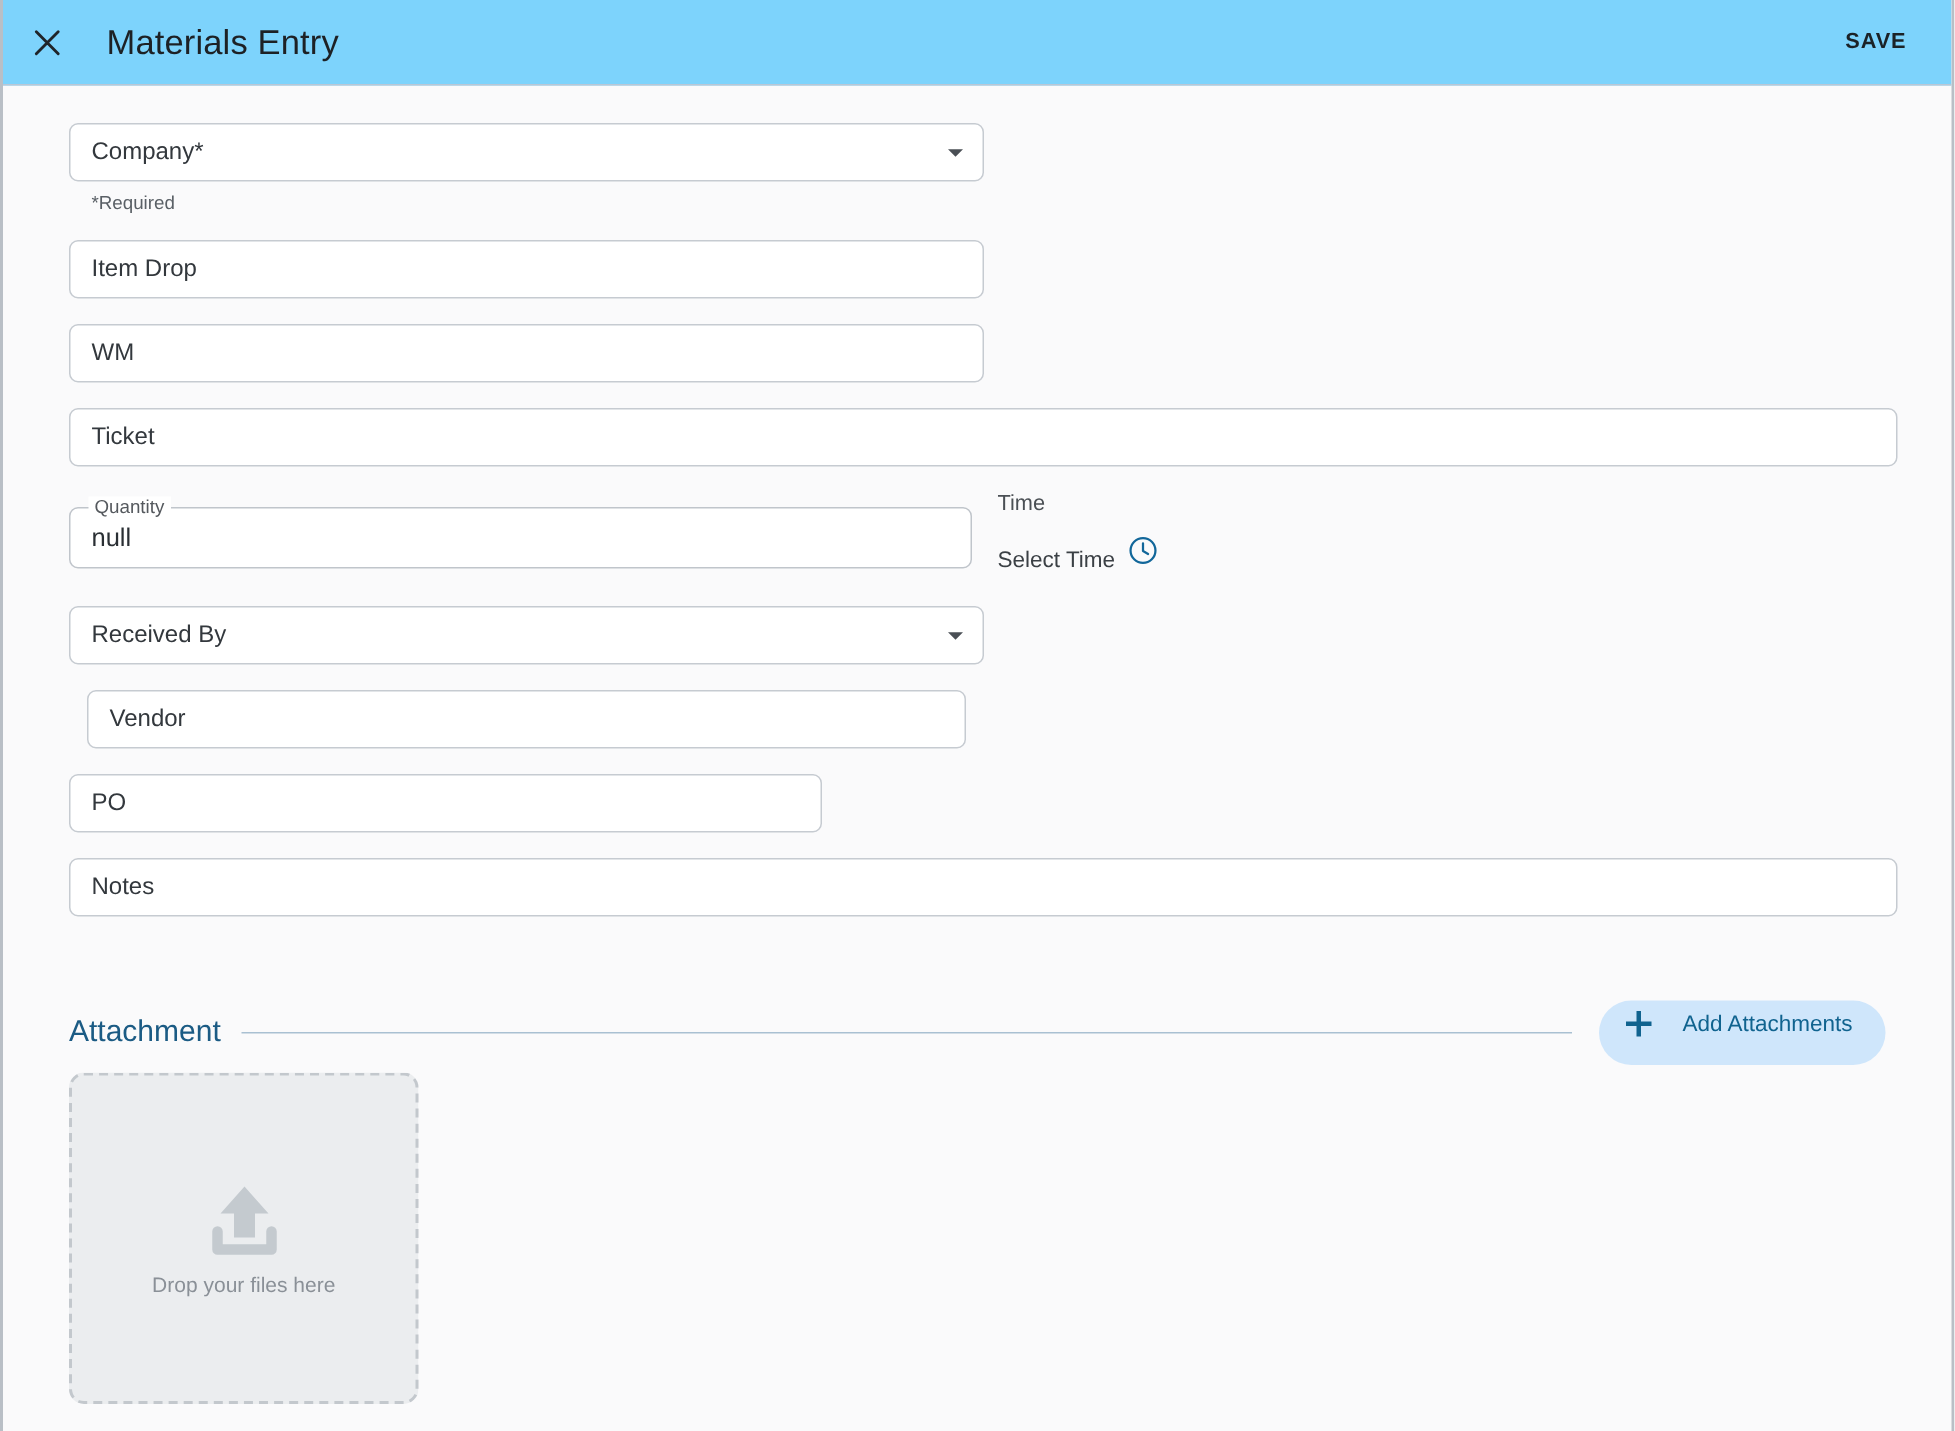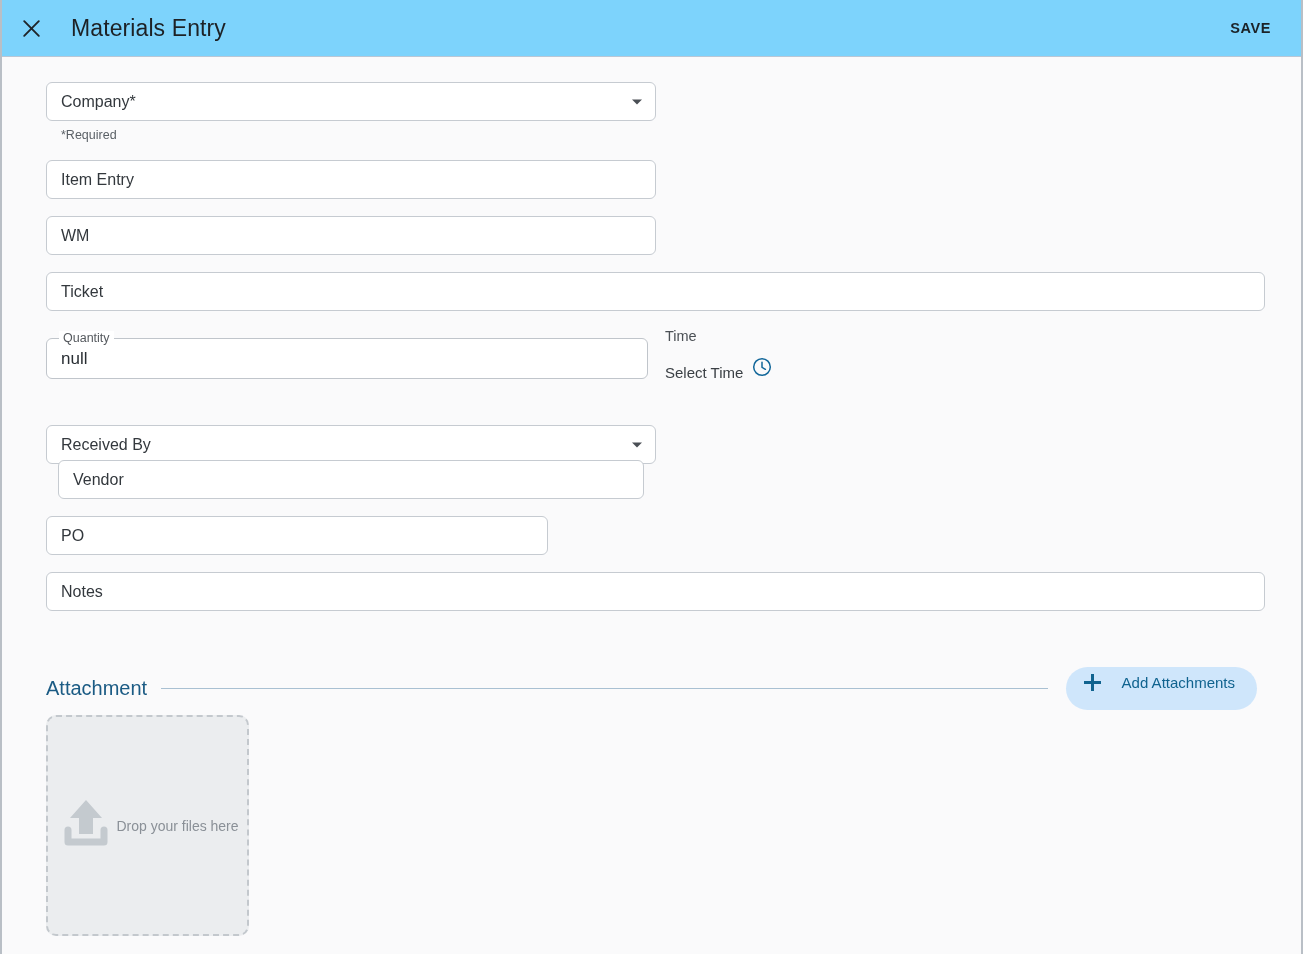--- a/index.html
+++ b/index.html
@@ -206,7 +206,7 @@
     <div class="helper" style="left:59px; top:71px;">*Required</div>
 
     <div class="field" style="left:44px; top:103px; width:610px;">
-      <span class="ph">Item Entry</span>
+      <span class="ph">Item Drop</span>
     </div>
 
     <div class="field" style="left:44px; top:159px; width:610px;">

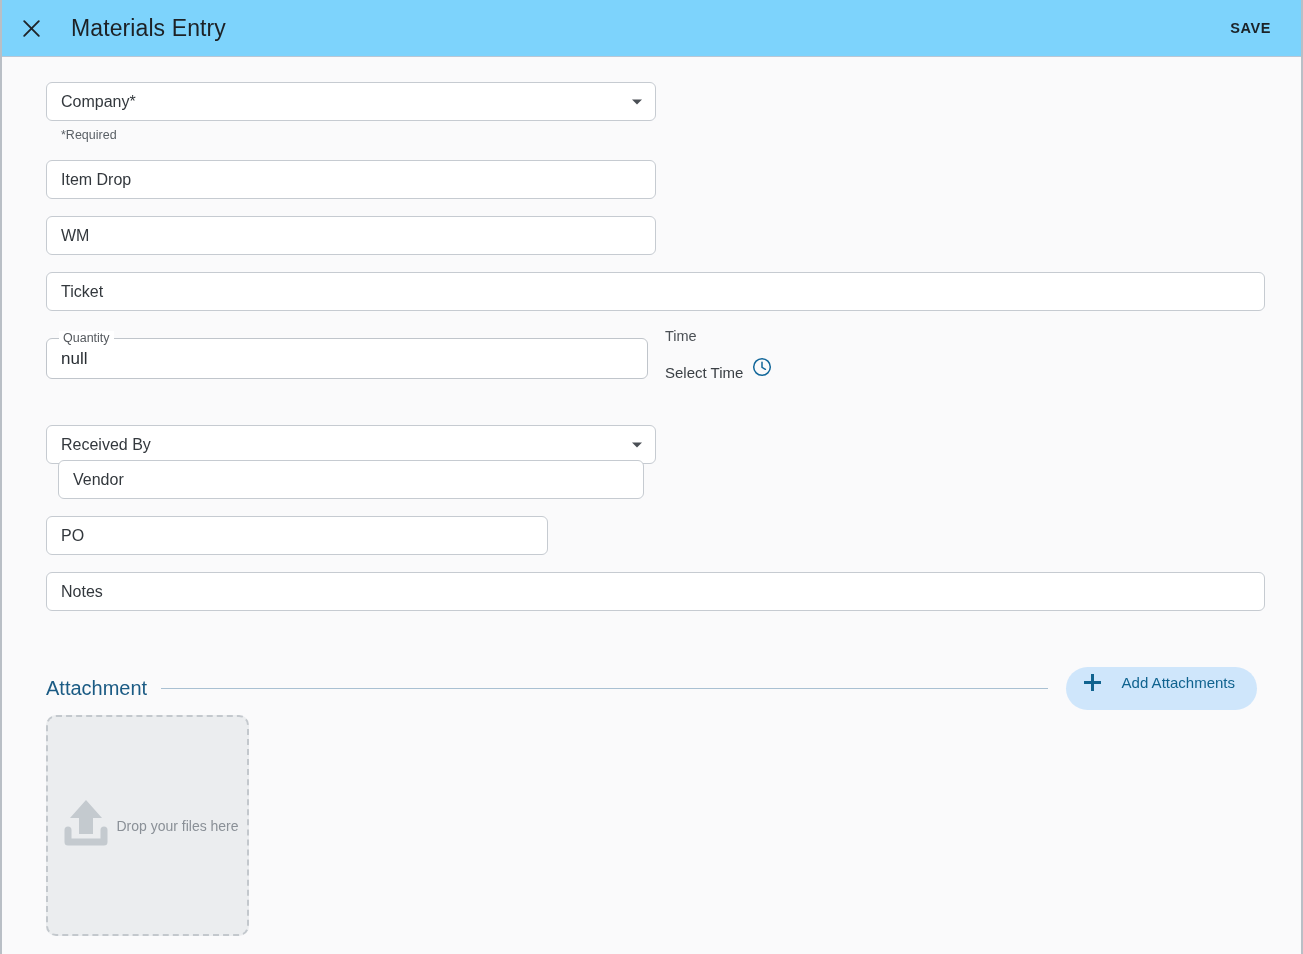--- a/index.html
+++ b/index.html
@@ -233,7 +233,7 @@
       </span>
     </div>
 
-    <div class="field select" style="left:44px; top:347px; width:610px;margin-top:21px;">
+    <div class="field select" style="left:44px; top:347px; width:610px;">
       <span class="ph">Received By</span>
       <span class="caret"></span>
     </div>

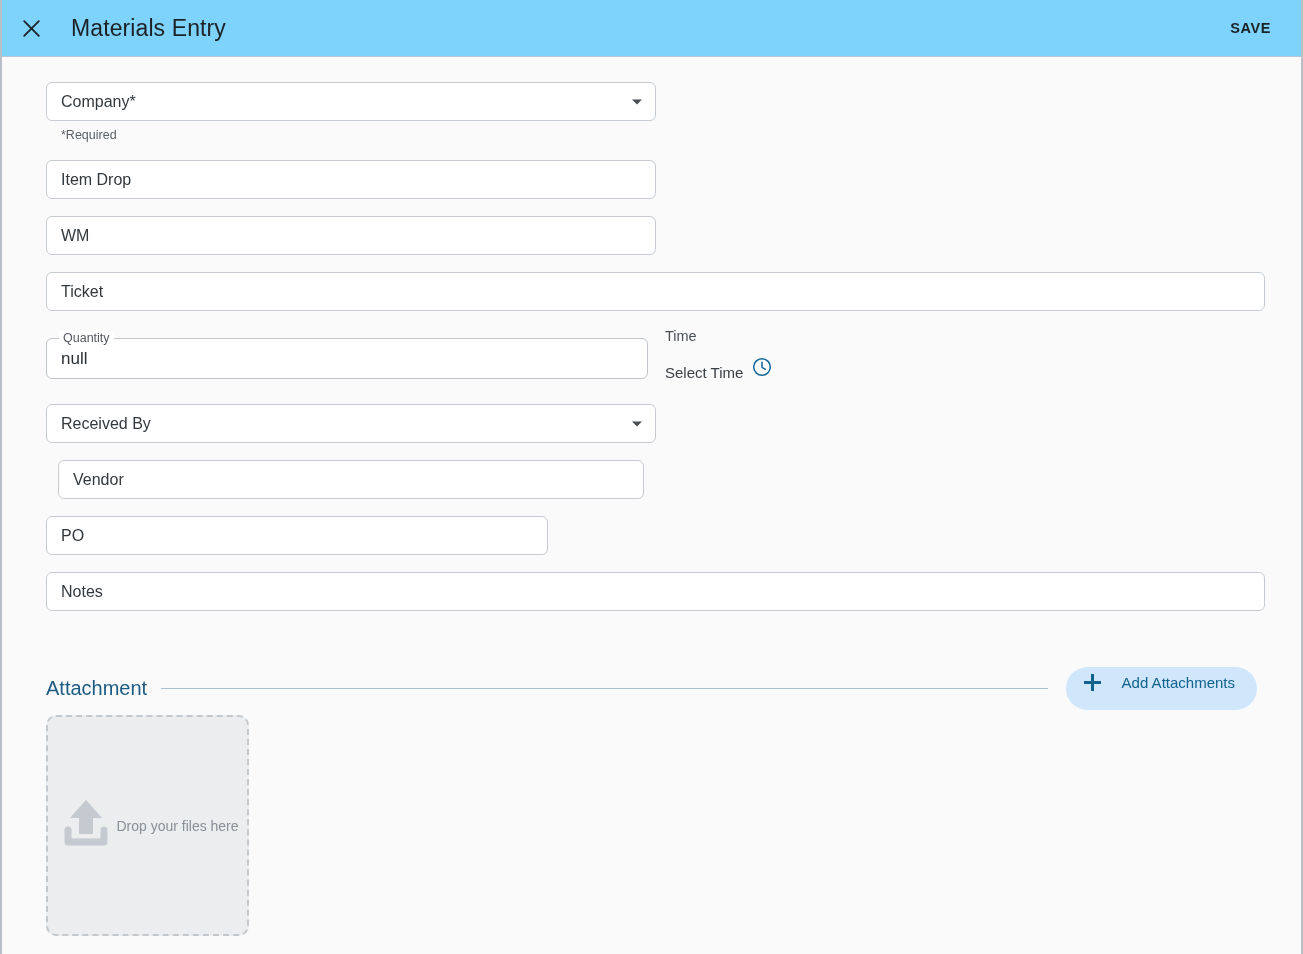--- a/index.html
+++ b/index.html
@@ -168,11 +168,11 @@
   .dropzone {
     position: absolute;
     left: 44px; top: 658px;
-    width: 203px; height: 221px;
+    width: 233px; height: 221px;
     background: #ebedef;
     border: 2px dashed #c3c8cd;
     border-radius: 10px;
-    display: flex; 
+    display: flex; flex-direction: column;
     align-items: center; justify-content: center;
     cursor: pointer;
   }

